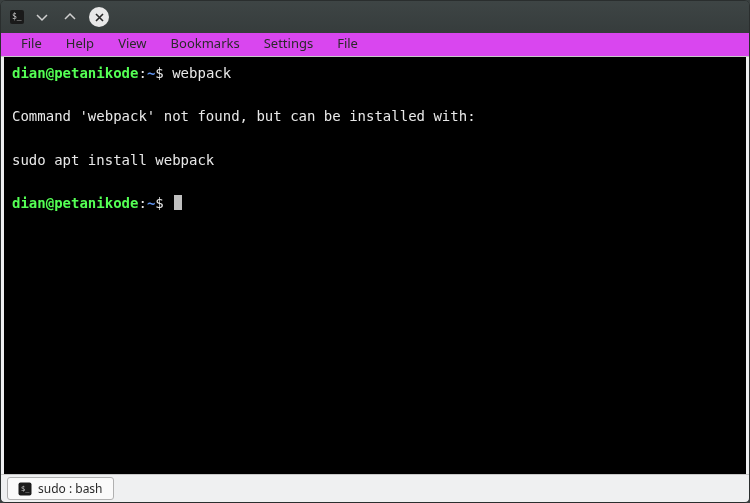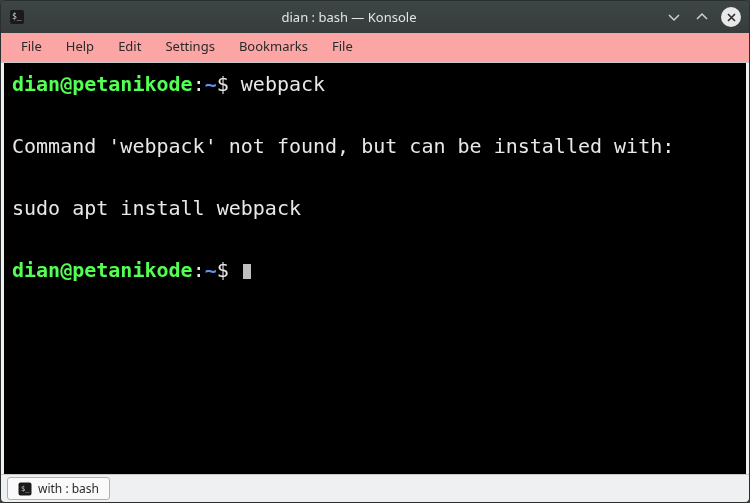--- a/index.html
+++ b/index.html
@@ -137,7 +137,6 @@
         <text x="3" y="10" font-size="8" fill="#cfcfcf" font-family="monospace">$_</text>
       </svg>
     </span>
-    <span class="title">dian : bash — Konsole</span>
     <div class="win-controls">
       <span class="win-btn">
         <svg width="14" height="14" viewBox="0 0 14 14">

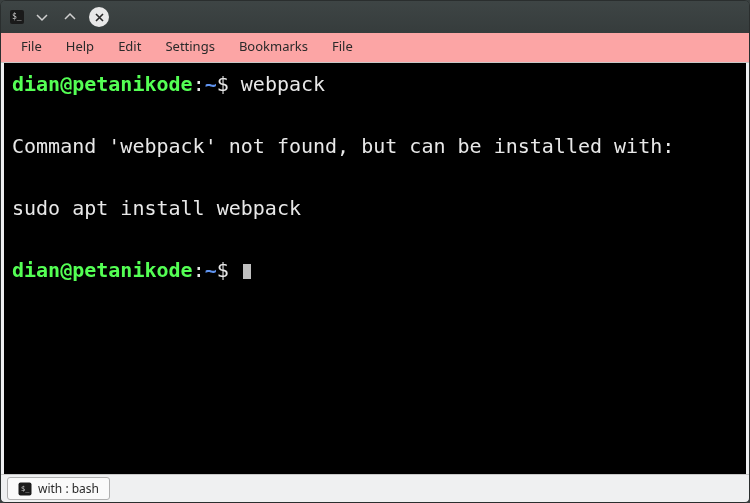--- a/index.html
+++ b/index.html
@@ -52,10 +52,10 @@
       display:flex;align-items:center;justify-content:center;
     }
     .menubar {
-      height: 30px;
-      background: #fca5a5;
+      height: 24px;
+      background: #d946ef;
       display: flex;
-      align-items: flex-start;
+      align-items: flex-end;
       padding: 0 8px;
       font-size: 13px;
       color: #2a2a2a;

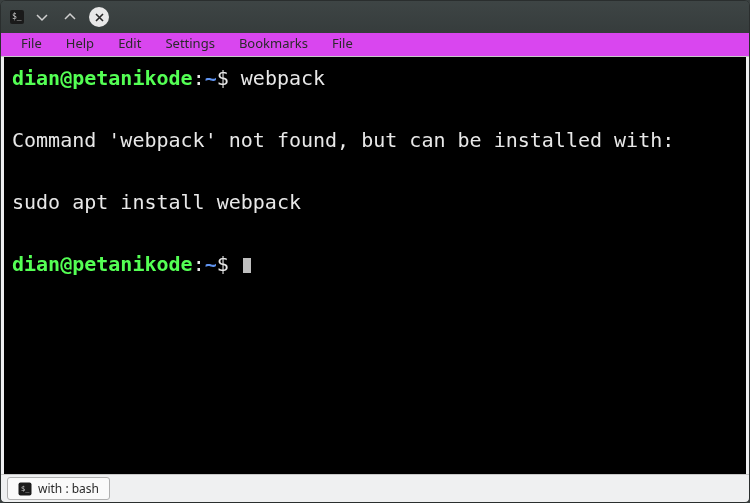--- a/index.html
+++ b/index.html
@@ -159,7 +159,7 @@
   <div class="menubar">
     <span class="menu-item">File</span>
     <span class="menu-item">Help</span>
-    <span class="menu-item">Edit</span>
+    <span class="menu-item">View</span>
     <span class="menu-item">Settings</span>
     <span class="menu-item">Bookmarks</span>
     <span class="menu-item">File</span>

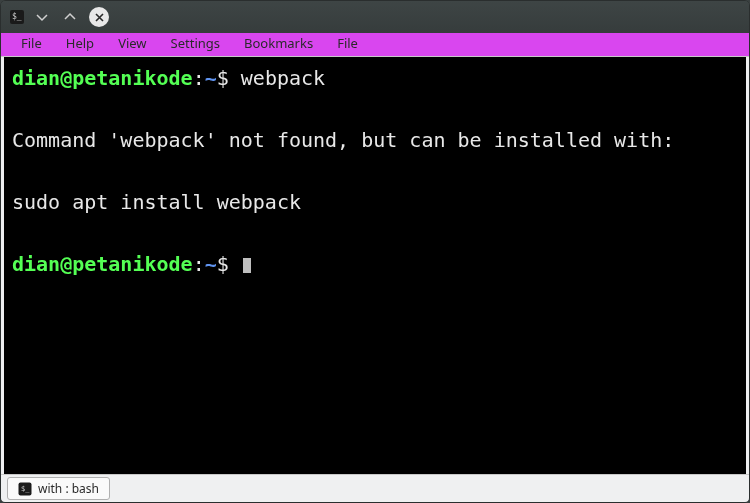--- a/index.html
+++ b/index.html
@@ -160,8 +160,8 @@
     <span class="menu-item">File</span>
     <span class="menu-item">Help</span>
     <span class="menu-item">View</span>
+    <span class="menu-item">Bookmarks</span>
     <span class="menu-item">Settings</span>
-    <span class="menu-item">Bookmarks</span>
     <span class="menu-item">File</span>
   </div>
 

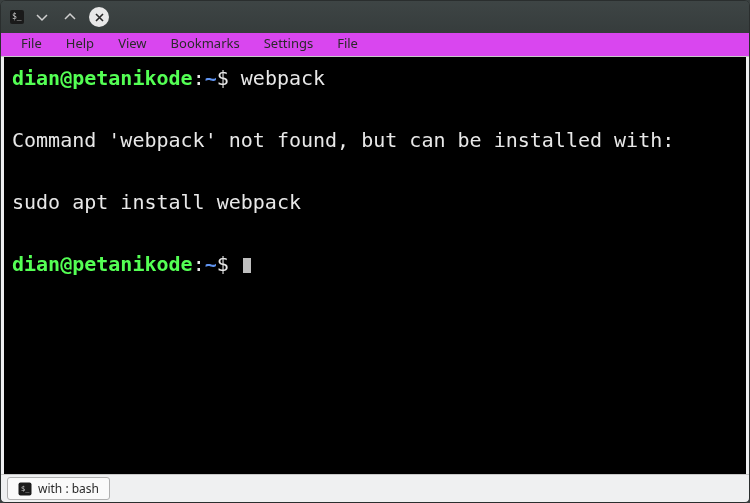--- a/index.html
+++ b/index.html
@@ -70,7 +70,7 @@
       background: #000000;
       color: #e8e8e8;
       font-family: "DejaVu Sans Mono", "Liberation Mono", monospace;
-      font-size: 20px;
+      font-size: 14px;
       line-height: 1.55;
       padding: 6px 8px;
       height: calc(100% - 32px - 30px - 28px);

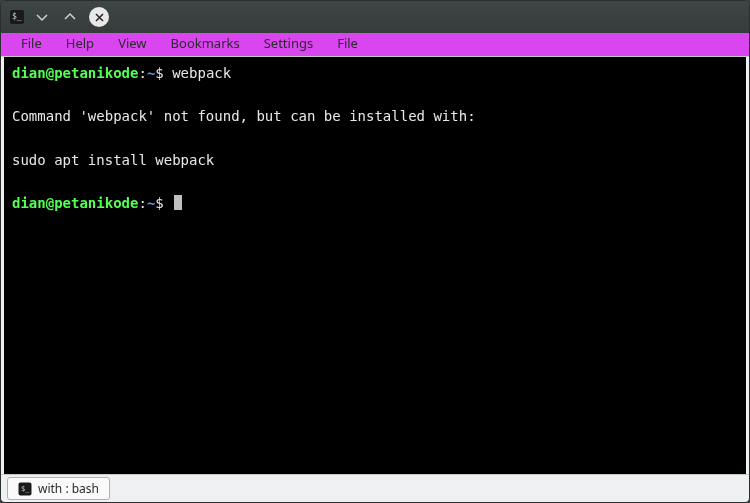--- a/index.html
+++ b/index.html
@@ -181,7 +181,7 @@
           <text x="3" y="9" font-size="7" fill="#cfcfcf" font-family="monospace">$_</text>
         </svg>
       </span>
-      <span>with : bash</span>
+      <span>sudo : bash</span>
     </div>
   </div>
 </div>

